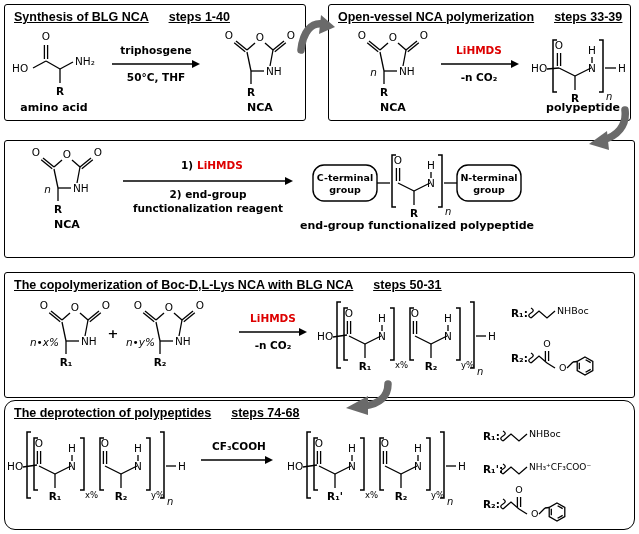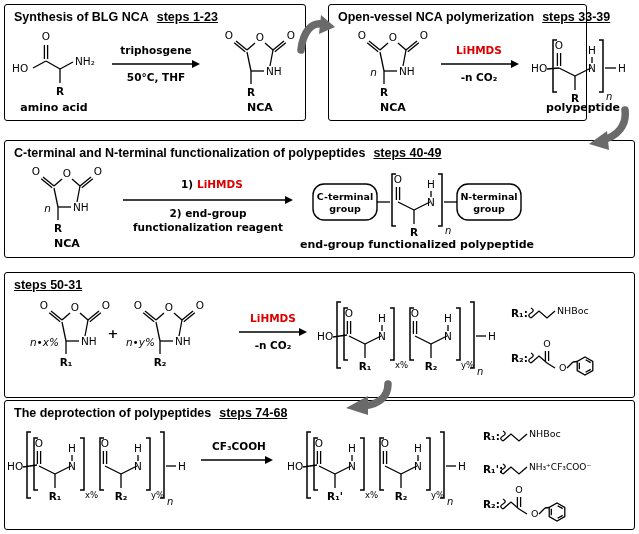--- a/index.html
+++ b/index.html
@@ -7,7 +7,7 @@
   body { background:#fff; font-family:"Liberation Sans",sans-serif; position:relative; }
   .canvas { position:absolute; left:0; top:0; width:639px; height:534px; background:#fff; }
   .panel { position:absolute; border:1.7px solid #000; border-radius:3px; background:#fff; }
-  .panel-header { display:flex; gap:8px; align-items:flex-start; padding:5px 8px 0 9px; white-space:nowrap; }
+  .panel-header { display:flex; gap:20px; align-items:flex-start; padding:5px 8px 0 9px; white-space:nowrap;text-decoration:underline; }
   .p-title { font-weight:bold; font-size:12.5px; color:#000; }
   .p-steps { font-weight:bold; font-size:12.5px; color:#000; text-decoration:underline; }
   svg { display:block; }

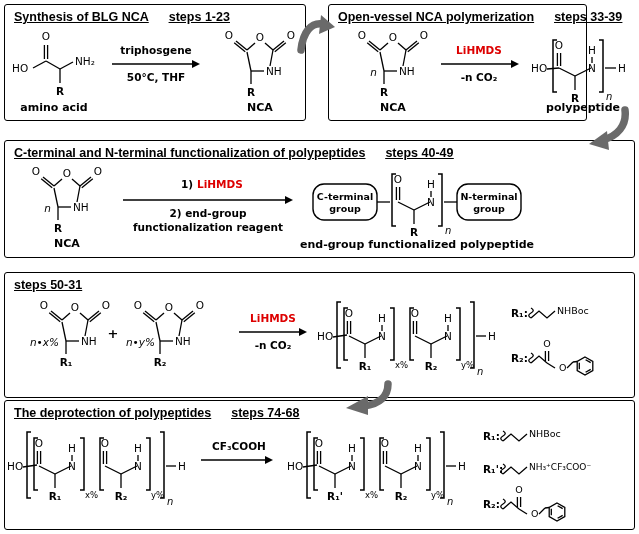--- a/index.html
+++ b/index.html
@@ -95,7 +95,7 @@
   <div class="panel" style="left:4px; top:4px; width:302px; height:117px;">
     <div class="panel-header">
       <span class="p-title">Synthesis of BLG NCA</span>
-      <span class="p-steps">steps 1-23</span>
+      <span class="p-steps">steps 1-40</span>
     </div>
     <svg width="298" height="90" viewBox="0 0 298 90" style="margin-left:1px">
       <g transform="translate(6,0)">

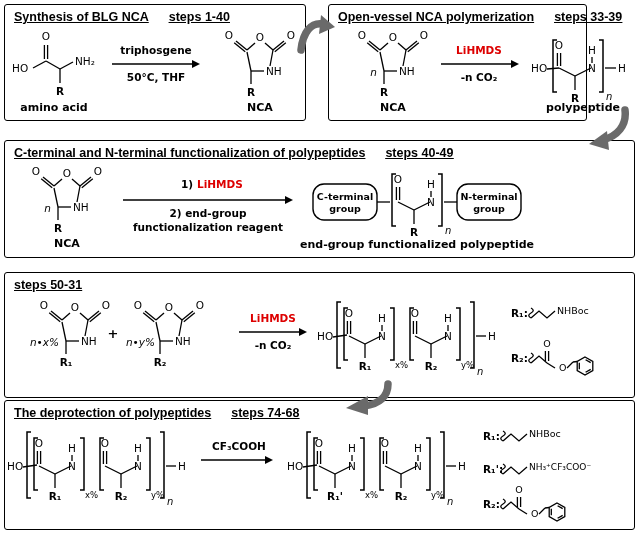--- a/index.html
+++ b/index.html
@@ -125,7 +125,7 @@
     </svg>
   </div>
 
-  <div class="panel" style="left:328px; top:4px; width:259px; height:117px;">
+  <div class="panel" style="left:328px; top:4px; width:303px; height:117px;">
     <div class="panel-header">
       <span class="p-title">Open-vessel NCA polymerization</span>
       <span class="p-steps">steps 33-39</span>

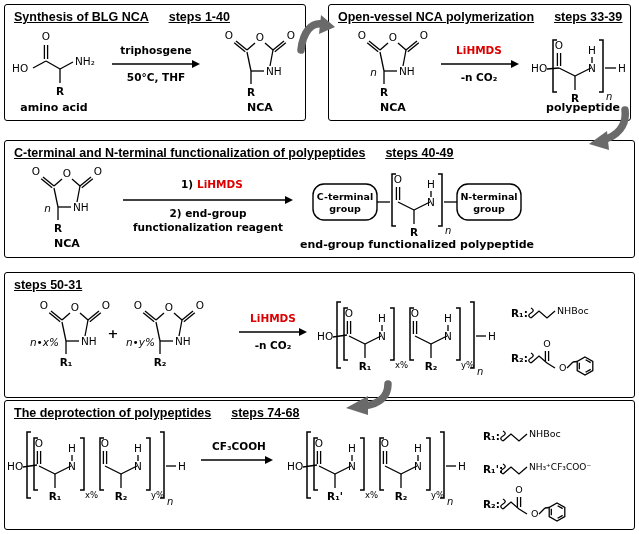--- a/index.html
+++ b/index.html
@@ -159,10 +159,6 @@
   </div>
 
   <div class="panel" style="left:4px; top:140px; width:631px; height:118px;">
-    <div class="panel-header">
-      <span class="p-title">C-terminal and N-terminal functionalization of polypeptides</span>
-      <span class="p-steps">steps 40-49</span>
-    </div>
     <svg width="627" height="90" viewBox="0 0 627 90">
       <g>
         <text class="at it" text-anchor="end" x="46" y="52">n</text>

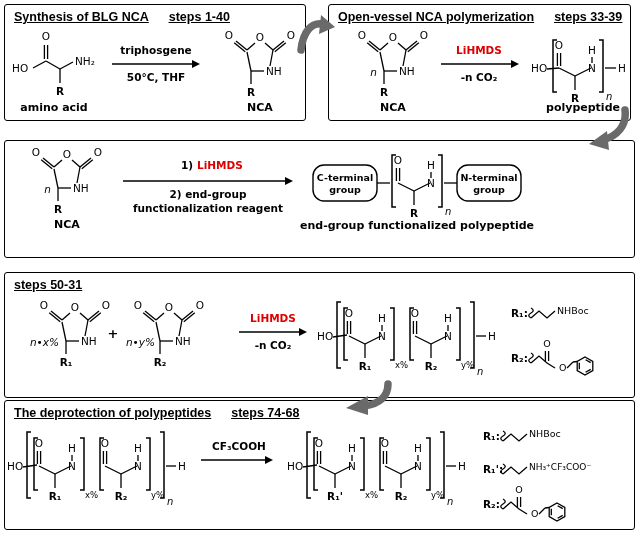--- a/index.html
+++ b/index.html
@@ -195,6 +195,7 @@
 
   <div class="panel" style="left:4px; top:272px; width:631px; height:126px;">
     <div class="panel-header">
+      <span class="p-title">The copolymerization of Boc-D,L-Lys NCA with BLG NCA</span>
       <span class="p-steps">steps 50-31</span>
     </div>
     <svg width="627" height="97" viewBox="0 0 627 97">

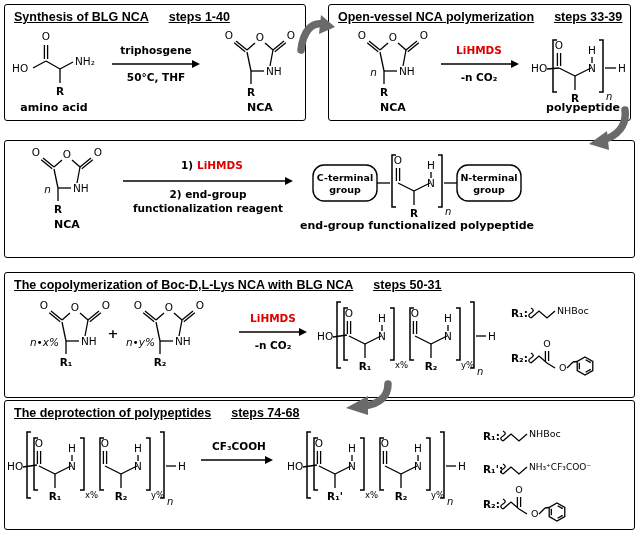--- a/index.html
+++ b/index.html
@@ -241,7 +241,7 @@
     </svg>
   </div>
 
-  <div class="panel" style="left:4px; top:400px; width:631px; height:130px;">
+  <div class="panel" style="left:4px; top:400px; width:631px; height:130px;border-radius:11px;">
     <div class="panel-header">
       <span class="p-title">The deprotection of polypeptides</span>
       <span class="p-steps">steps 74-68</span>

